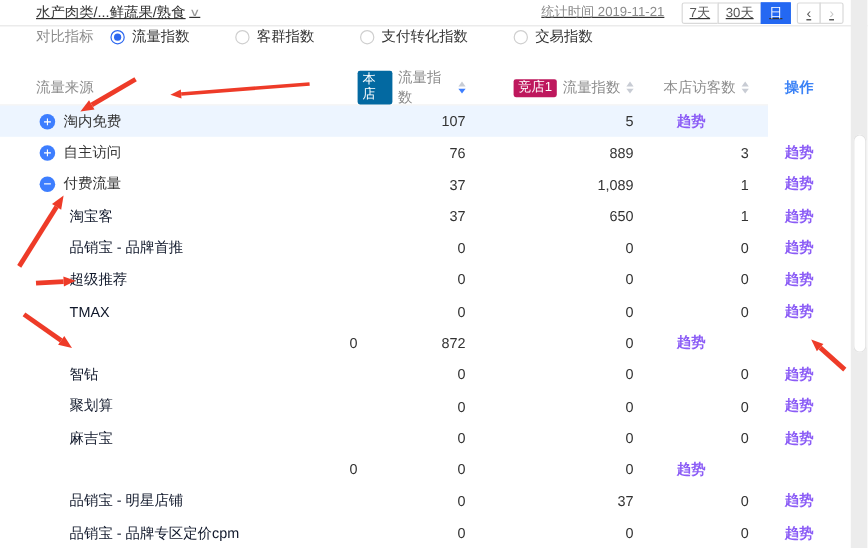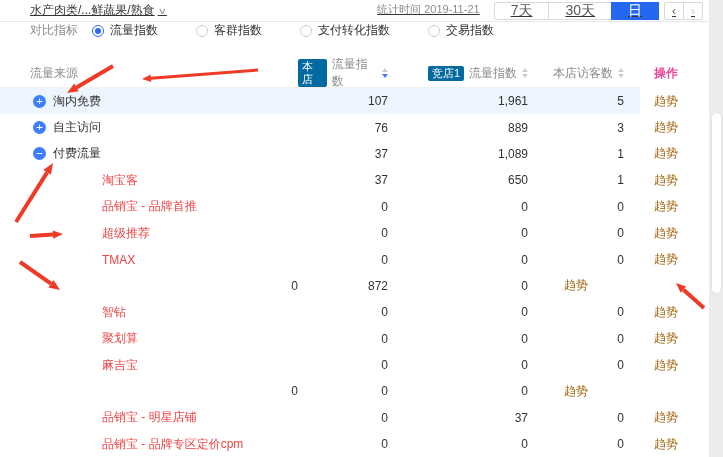--- a/index.html
+++ b/index.html
@@ -15,8 +15,8 @@
   .top-right { display:flex; align-items:flex-start; }
   .stat-time { font-size:11px; color:#8c8c8c; margin-right:14px; }
   .btn-group { display:flex; }
-  .btn { font-size:14px; color:#595959; background:#fff; border:1px solid #d9d9d9;
-    height:18px; padding:0 16px; display:flex; align-items:center; justify-content:center;
+  .btn { font-size:11px; color:#595959; background:#fff; border:1px solid #d9d9d9;
+    height:18px; padding:0 6px; display:flex; align-items:center; justify-content:center;
     margin-left:-1px; cursor:pointer; }
   .btn:first-child { margin-left:0; border-radius:2px 0 0 2px; }
   .btn.selected { background:#2468f2; border-color:#2468f2; color:#fff; z-index:1; }

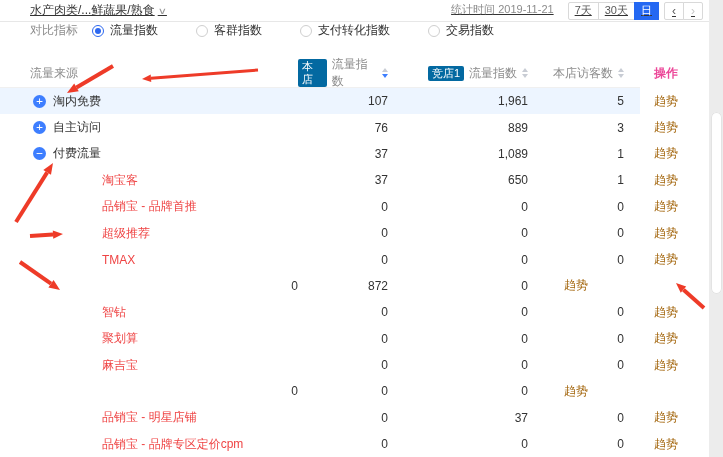--- a/index.html
+++ b/index.html
@@ -45,7 +45,7 @@
   .hcell { display:flex; align-items:center; justify-content:flex-end; }
   .badge { font-size:11px; color:#fff; border-radius:2px; padding:1px 4px; margin-right:5px; line-height:13px; }
   .badge.own { background:#0369a1; }
-  .badge.rival { background:#0369a1; }
+  .badge.rival { background:#be185d; }
   .sort { display:inline-flex; flex-direction:column; gap:2px; margin-left:5px; }
   .sort i { width:0; height:0; border-left:3.5px solid transparent; border-right:3.5px solid transparent; display:block; }
   .sort .up { border-bottom:4px solid #c8ccd4; }

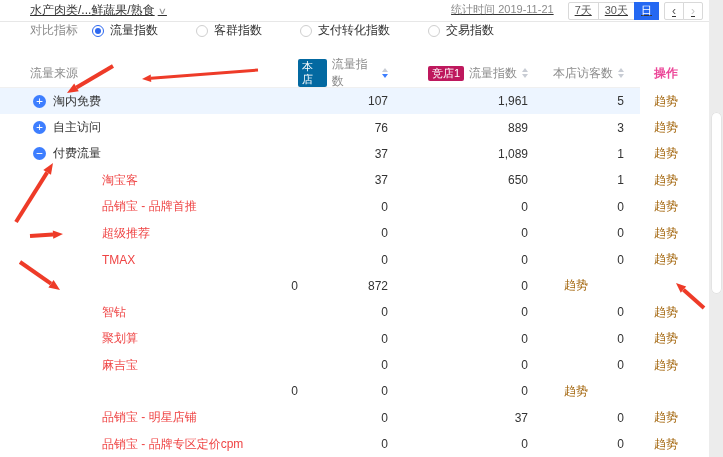--- a/index.html
+++ b/index.html
@@ -41,7 +41,7 @@
   .thead .cell.name { padding-left:30px; }
   .cell.num { text-align:right; }
   .cell.action { text-align:center; }
-  .thead .cell.action { color:#ec4899; font-weight:bold; }
+  .thead .cell.action { color:#3b82f6; font-weight:bold; }
   .hcell { display:flex; align-items:center; justify-content:flex-end; }
   .badge { font-size:11px; color:#fff; border-radius:2px; padding:1px 4px; margin-right:5px; line-height:13px; }
   .badge.own { background:#0369a1; }

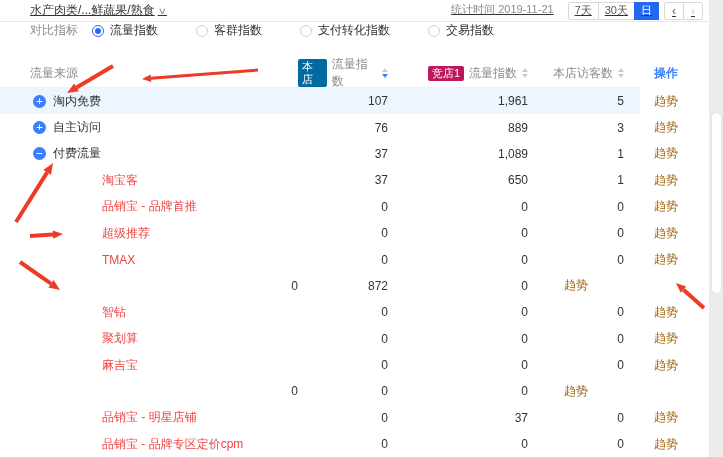--- a/index.html
+++ b/index.html
@@ -151,7 +151,6 @@
           <span>淘内免费</span>
         </div>
         <div class="cell num">107</div>
-        <div class="cell num">1,961</div>
         <div class="cell num">5</div>
         <div class="cell action"><a class="trend">趋势</a></div>
       </div>

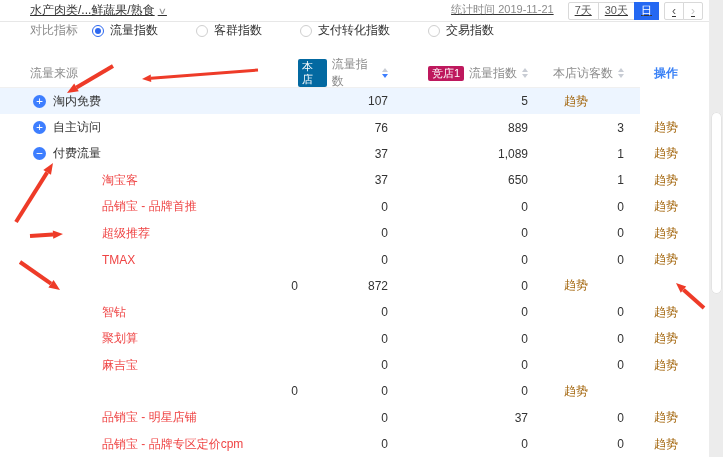--- a/index.html
+++ b/index.html
@@ -60,7 +60,7 @@
   .tree-icon { width:13px; height:13px; border-radius:50%; background:#3d7eff; color:#fff;
     display:inline-flex; align-items:center; justify-content:center; font-size:11px; line-height:1;
     margin-right:7px; cursor:pointer; flex:none; font-family:"DejaVu Sans Mono",monospace; }
-  .trend { color:#a16207; text-decoration:none; cursor:pointer; }
+  .trend { color:#8b5cf6; text-decoration:none; cursor:pointer;font-weight:bold; }
 
   
   .scroll-track { position:absolute; right:0; top:0; width:14px; height:457px; background:#ececec; }

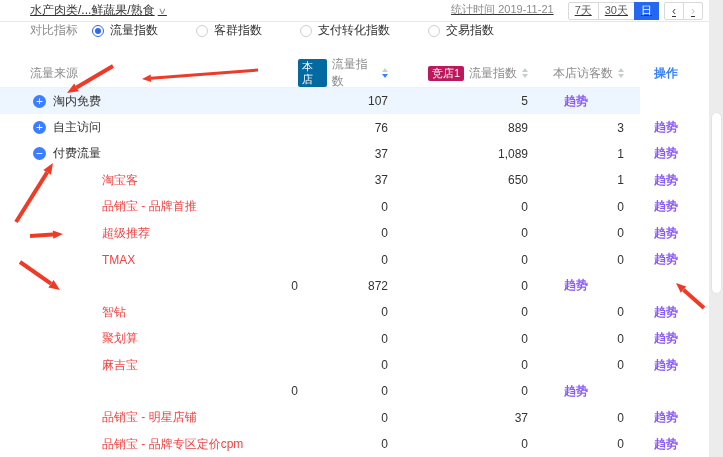--- a/index.html
+++ b/index.html
@@ -56,7 +56,7 @@
   .trow.hl { background:#edf5ff; }
   .cell.name { display:flex; align-items:center; }
   .cell.name.lvl0 { padding-left:33px; }
-  .cell.name.lvl1 { padding-left:58px; color:#ef4444;margin-left:44px; }
+  .cell.name.lvl1 { padding-left:58px; color:#0f172a; }
   .tree-icon { width:13px; height:13px; border-radius:50%; background:#3d7eff; color:#fff;
     display:inline-flex; align-items:center; justify-content:center; font-size:11px; line-height:1;
     margin-right:7px; cursor:pointer; flex:none; font-family:"DejaVu Sans Mono",monospace; }

